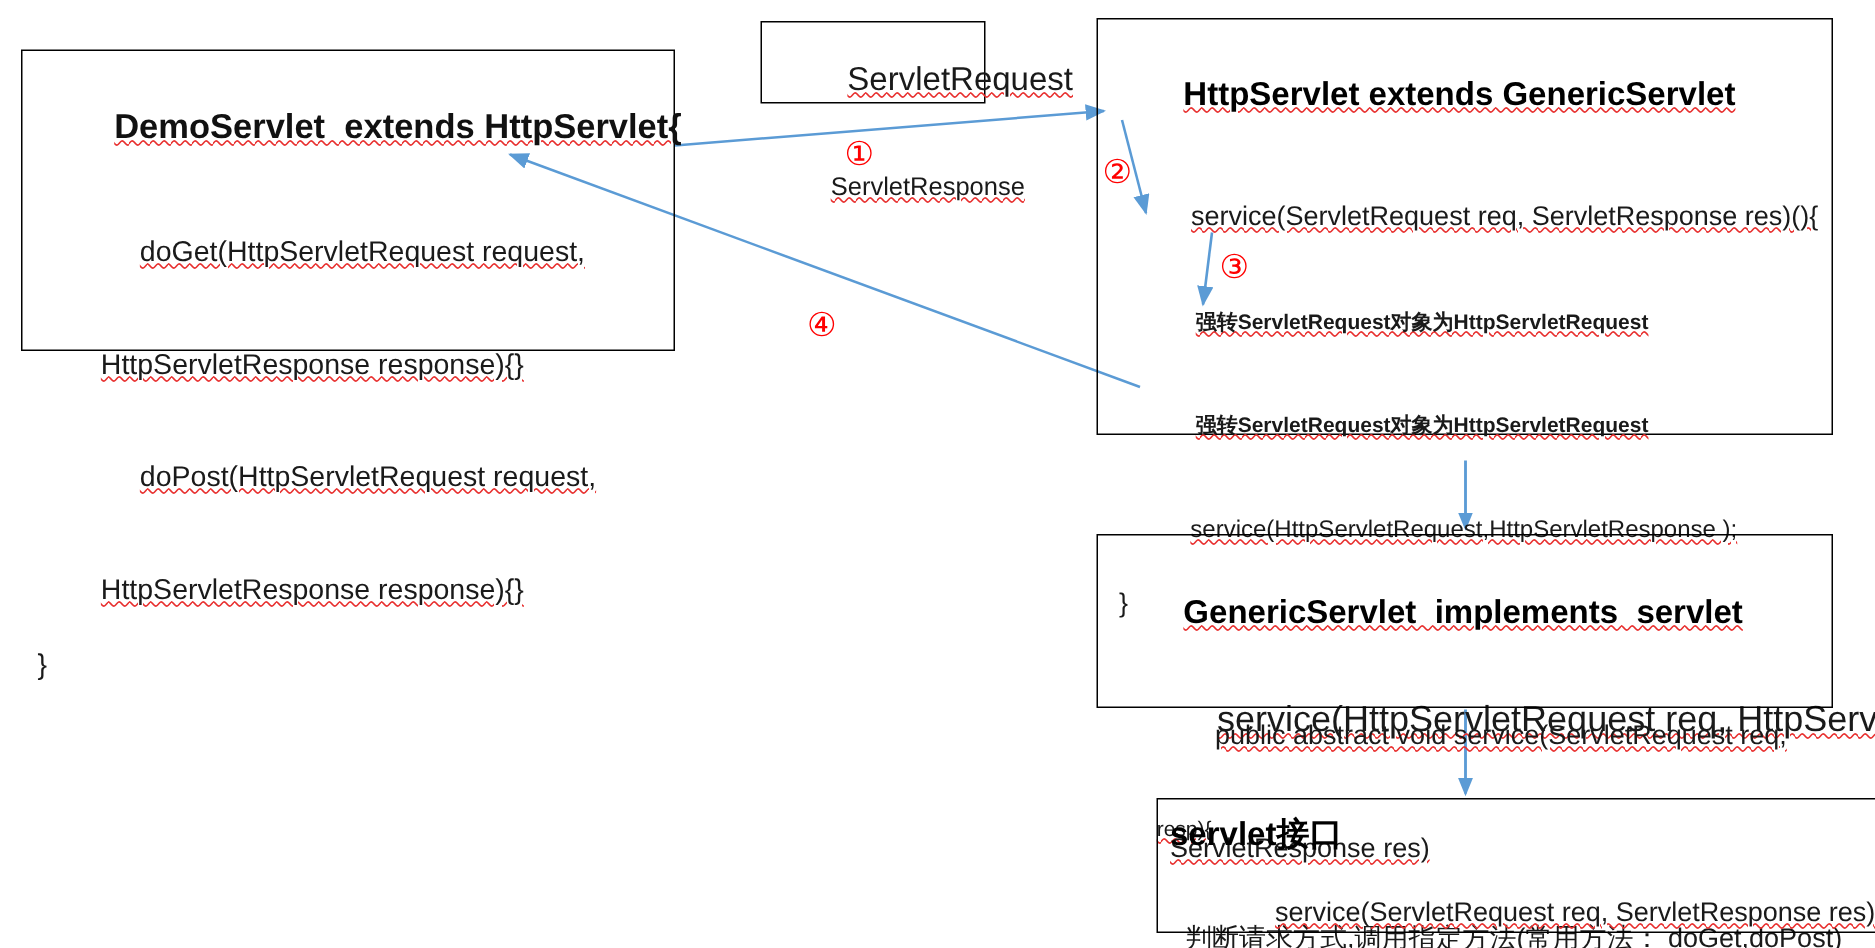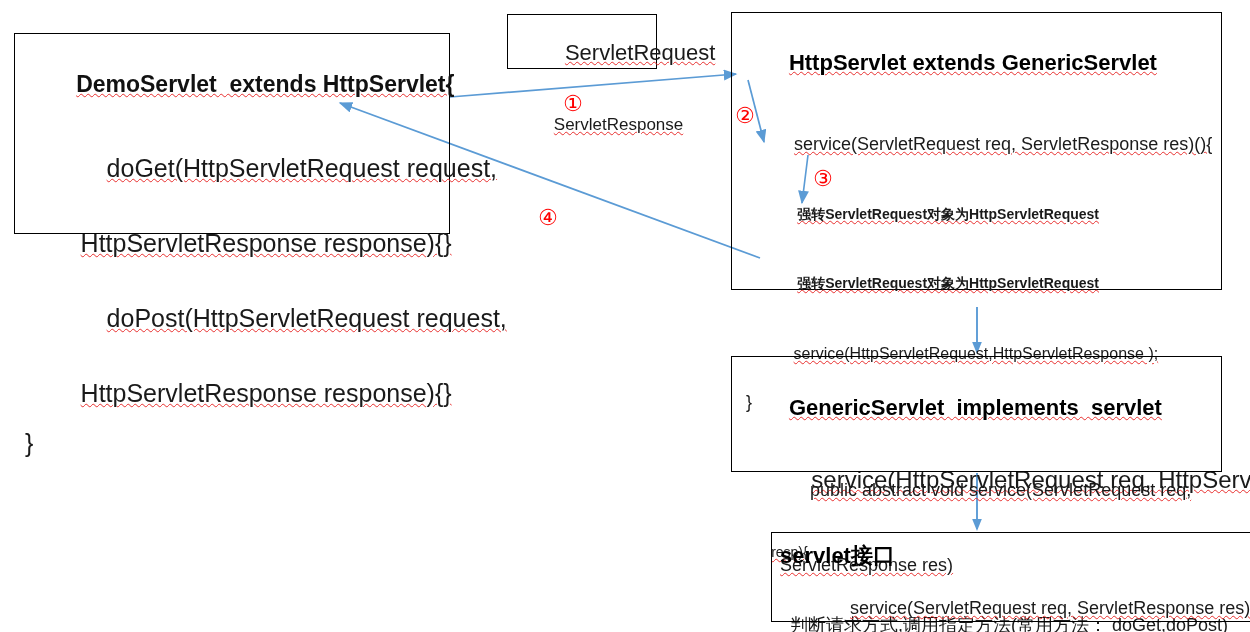--- a/index.html
+++ b/index.html
@@ -23,7 +23,7 @@
     padding:4px 8px 0 10px;
   }
   .ln{
-    font-size:25px;
+    font-size:19px;
     line-height:25px;
     white-space:pre;
     color:#1a1a1a;

